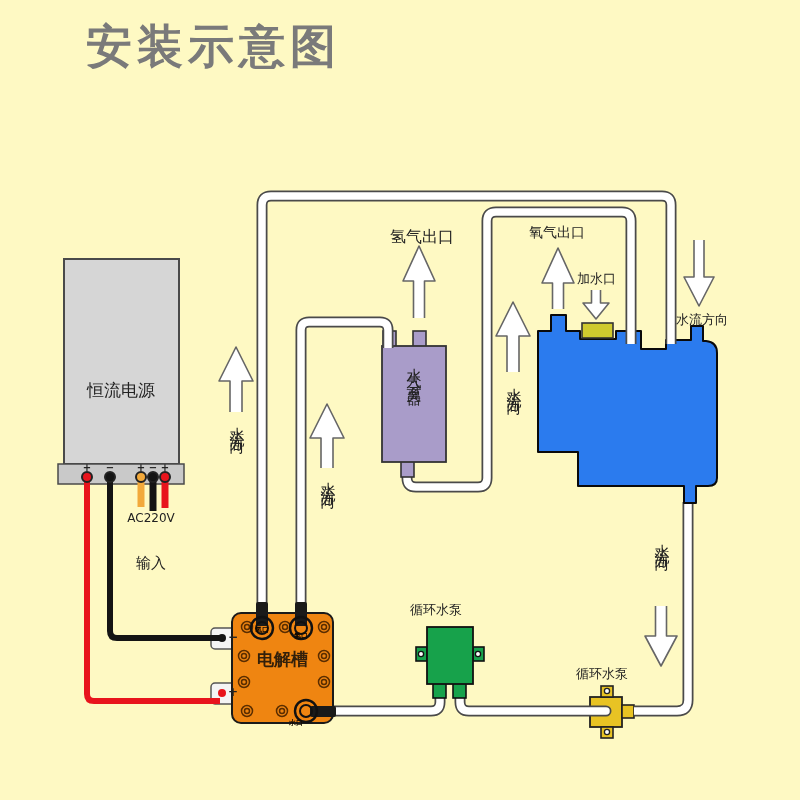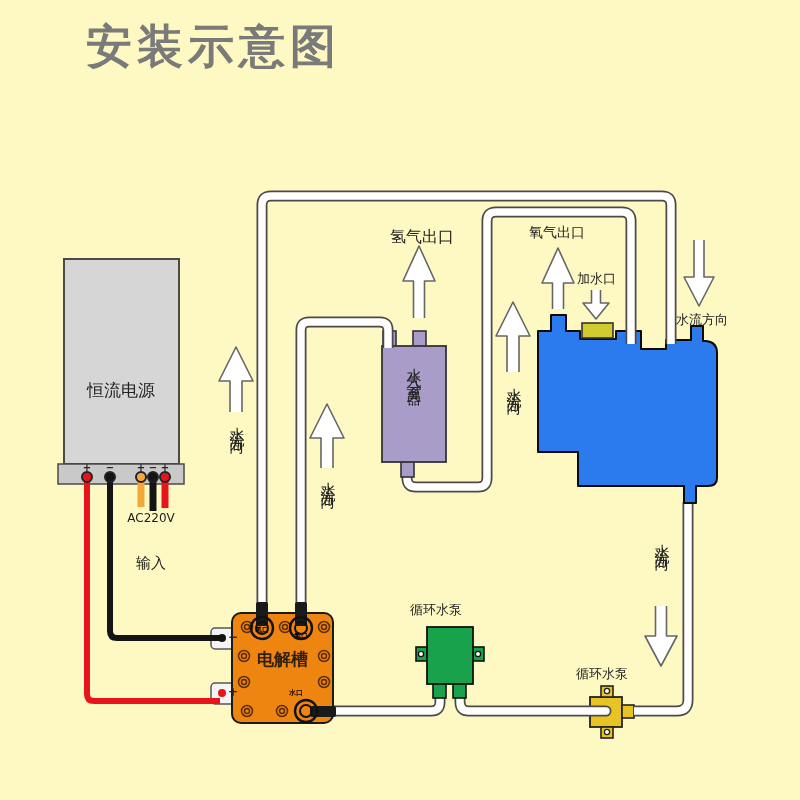--- a/index.html
+++ b/index.html
@@ -194,7 +194,7 @@
 
   <div class="tiny ctr" style="left:252px;top:627px;width:20px;">氧口</div>
   <div class="tiny ctr" style="left:291px;top:633px;width:20px;">氢口</div>
-  <div class="tiny ctr" style="left:286px;top:690px;width:20px;">水口</div>
+  <div class="tiny ctr" style="left:286px;top:720px;width:20px;">水口</div>
 
   <div class="vlabel" style="left:404px;top:356px;letter-spacing:6px;">水气分离器</div>
 

